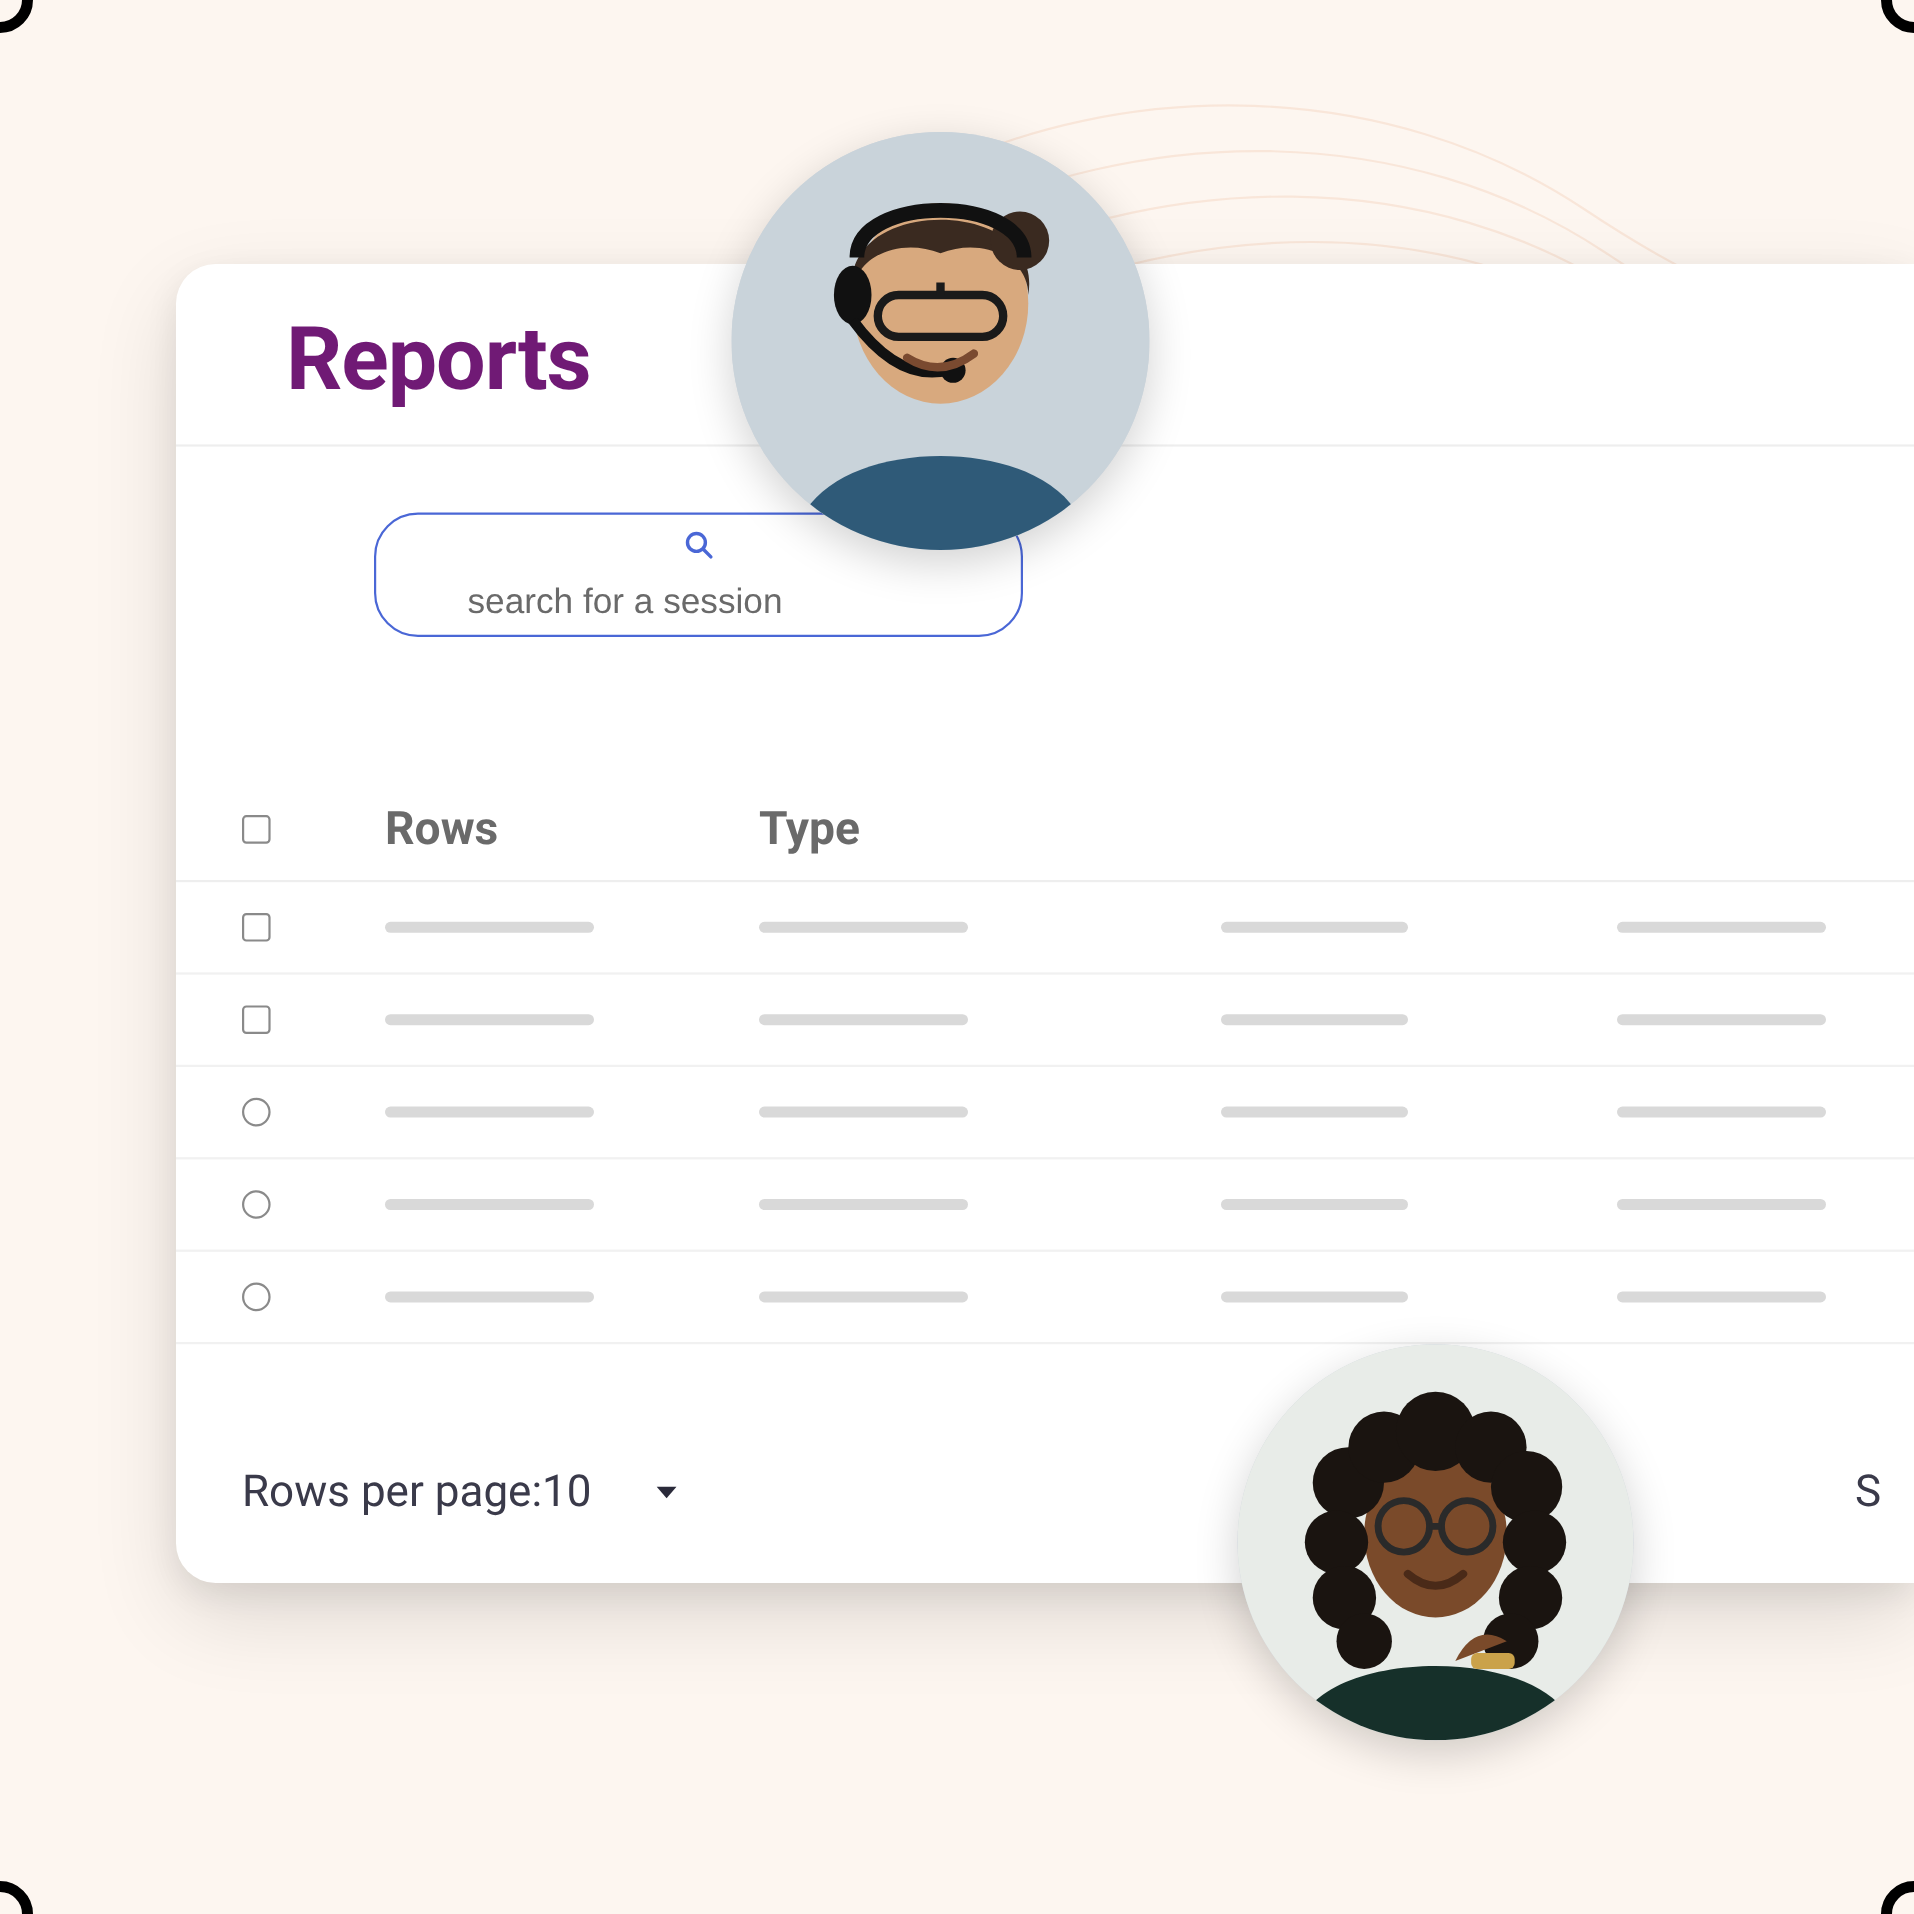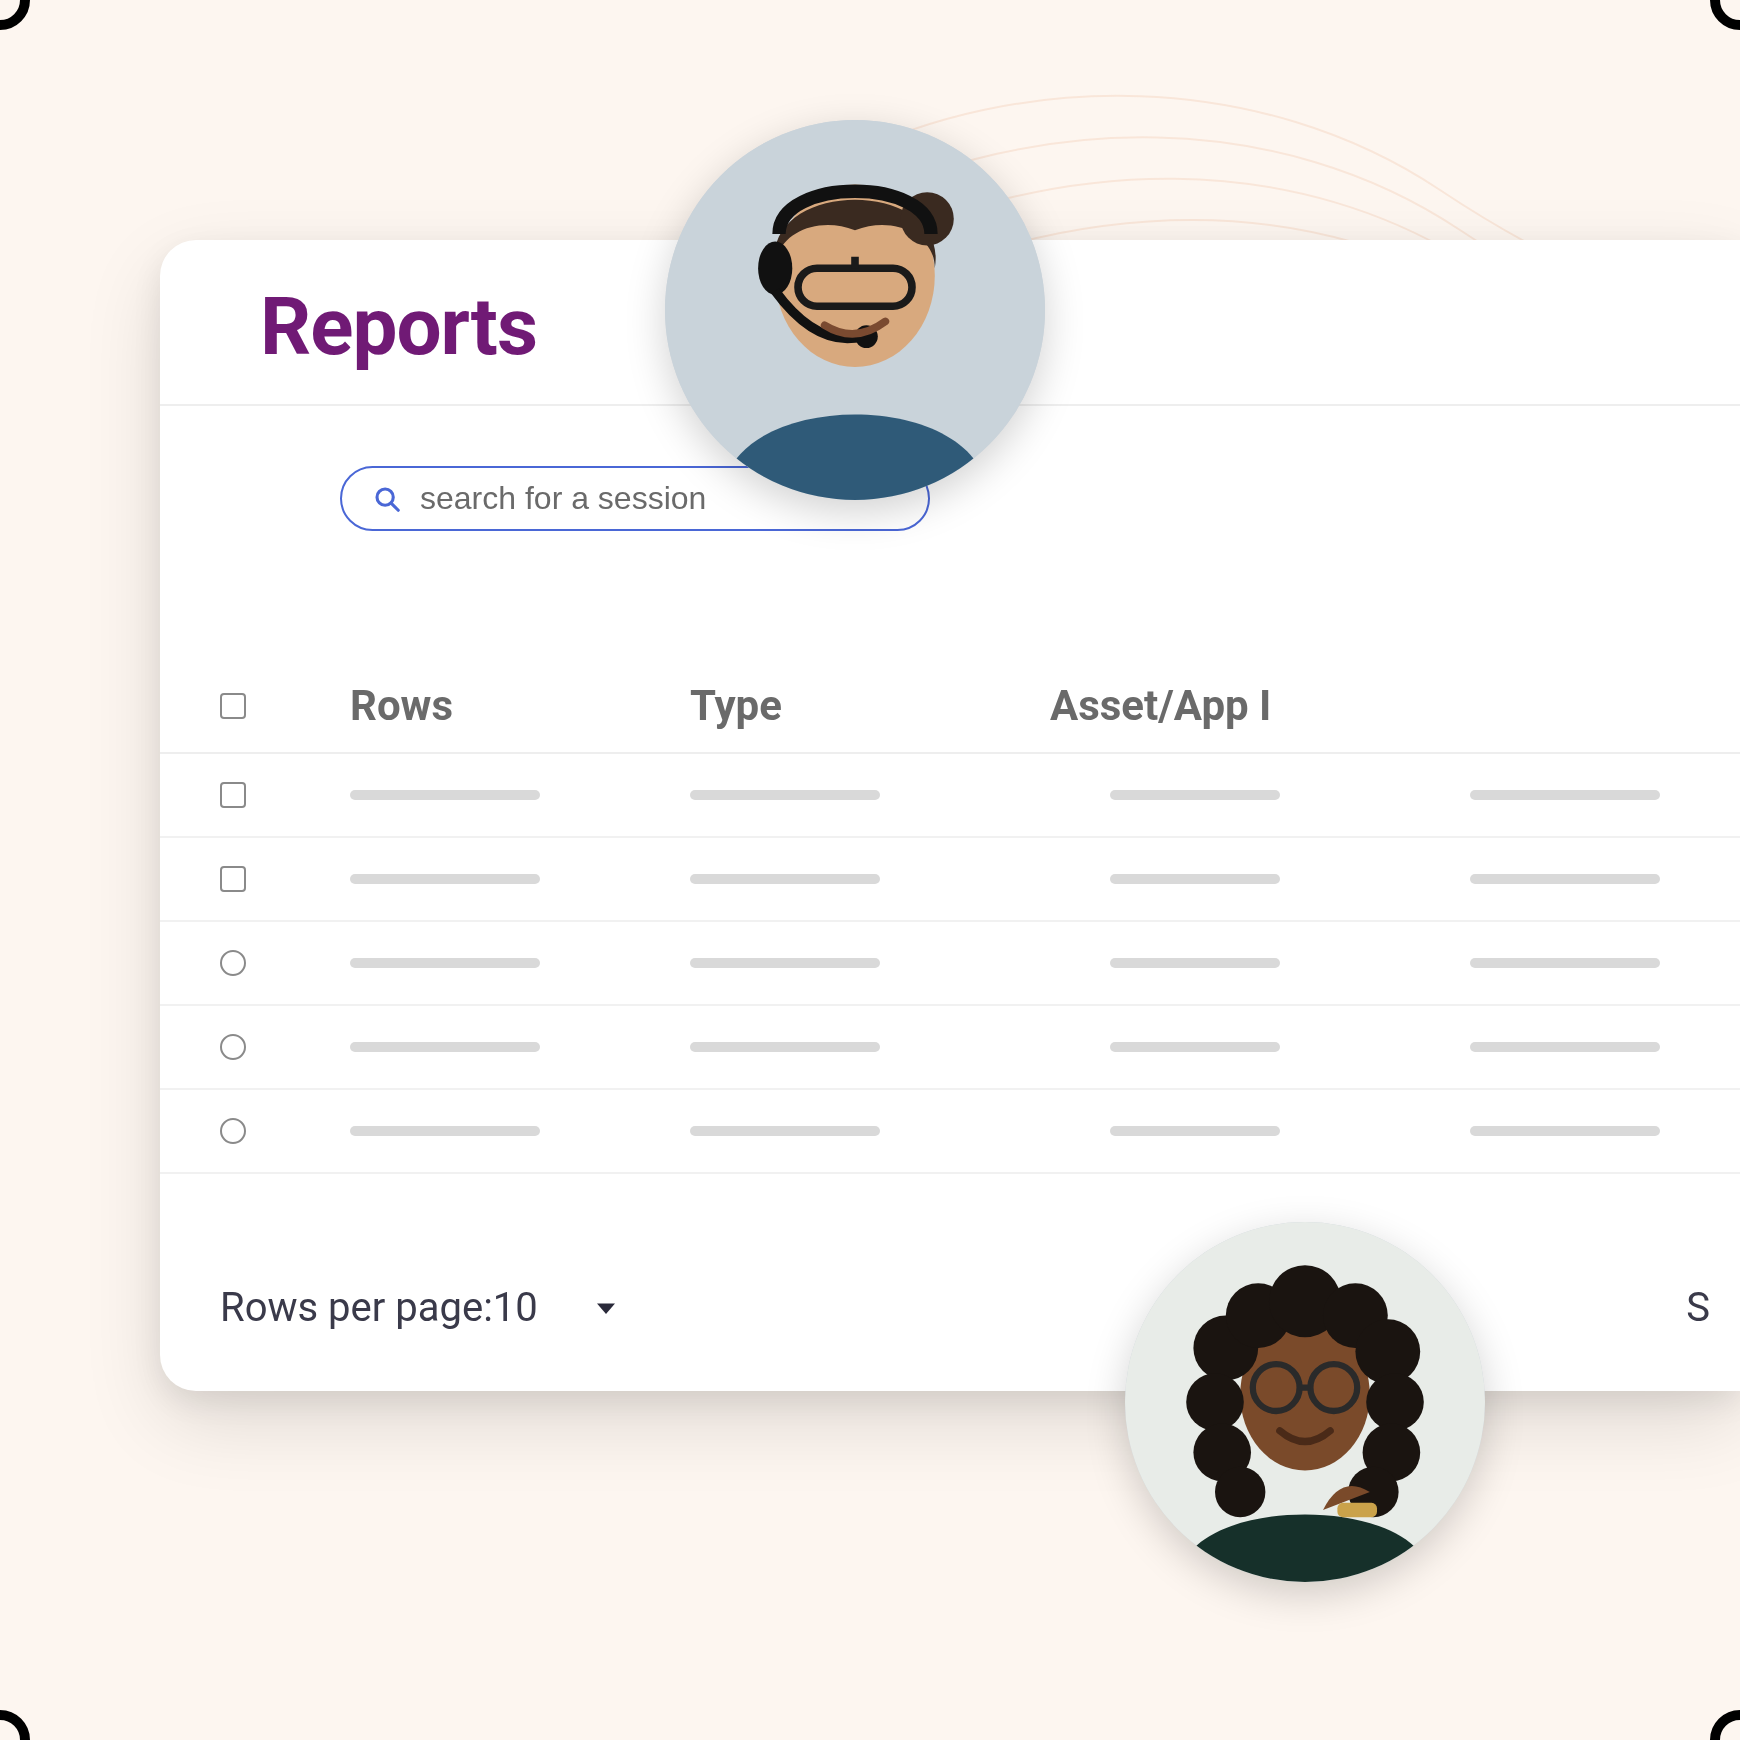--- a/index.html
+++ b/index.html
@@ -51,6 +51,7 @@
     padding: 12px 30px;
     width: 590px;
     gap: 18px;
+    flex-direction: column;
   }
   .search-box svg { flex-shrink: 0; }
   .search-input {

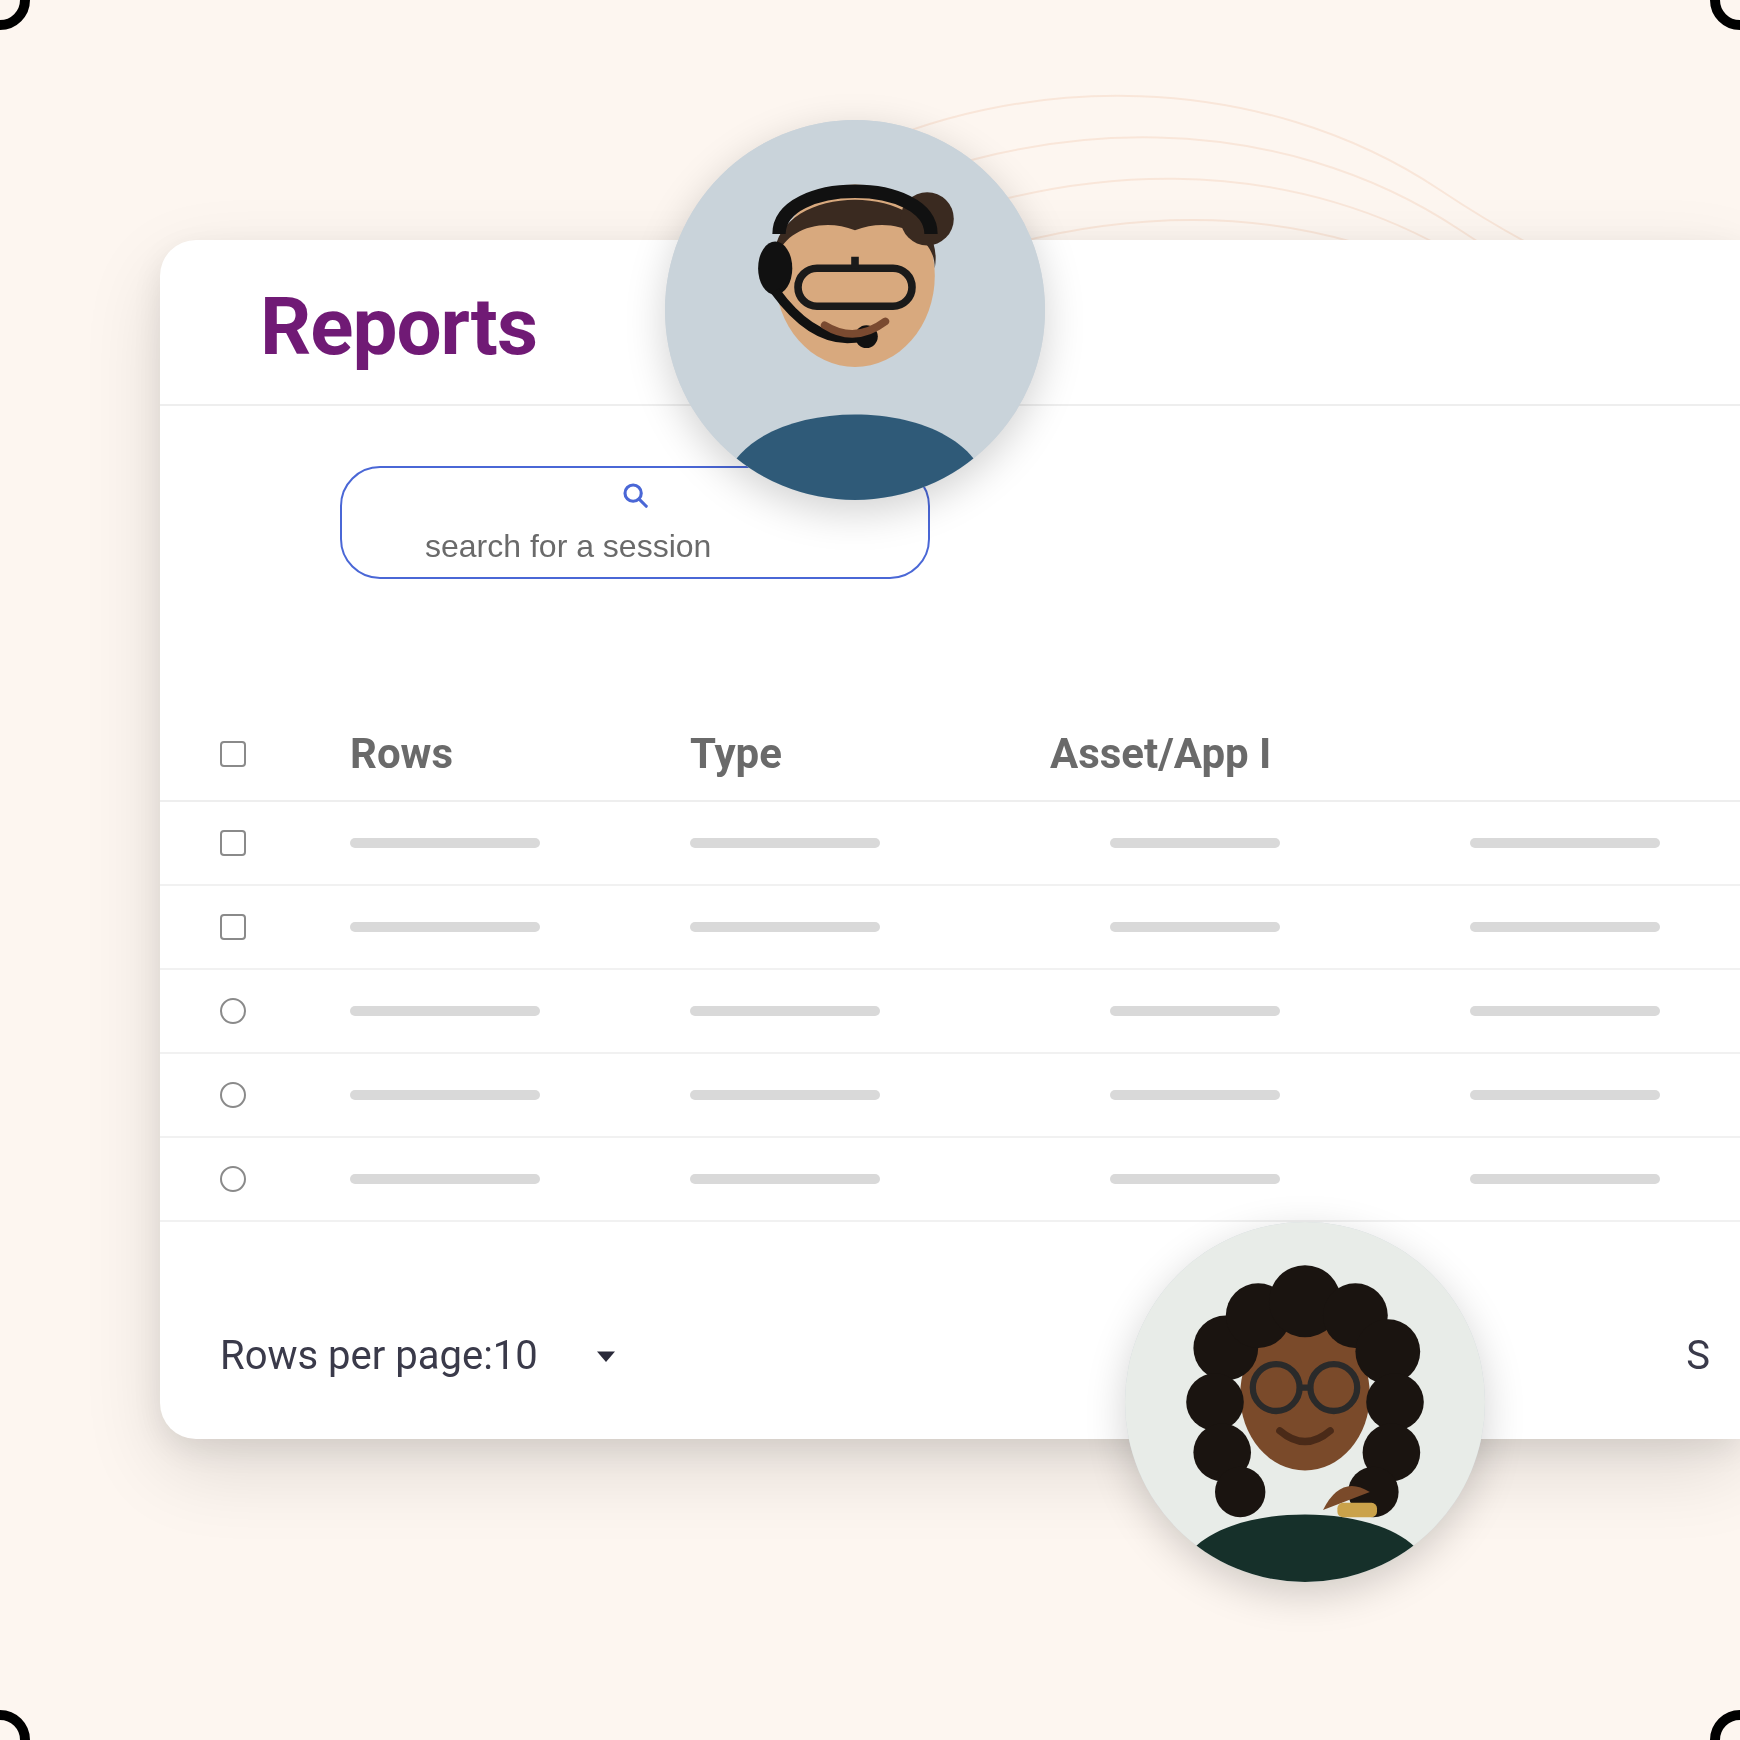--- a/index.html
+++ b/index.html
@@ -193,7 +193,6 @@
       </div>
       <div class="col-user col-head">Rows</div>
       <div class="col-type col-head">Type</div>
-      <div class="col-asset col-head">Asset/App I</div>
     </div>
 
     <div id="table-body">

